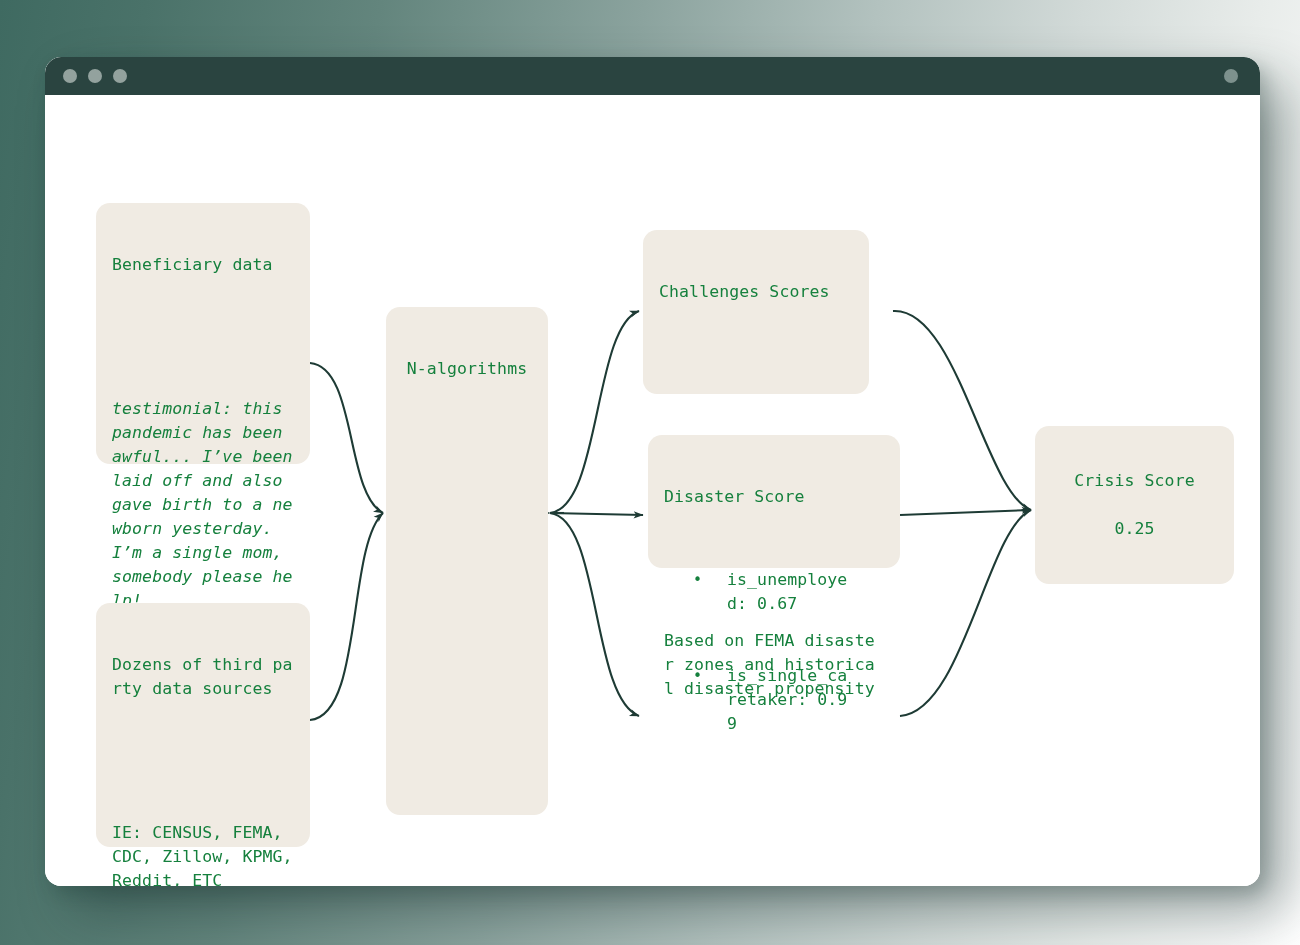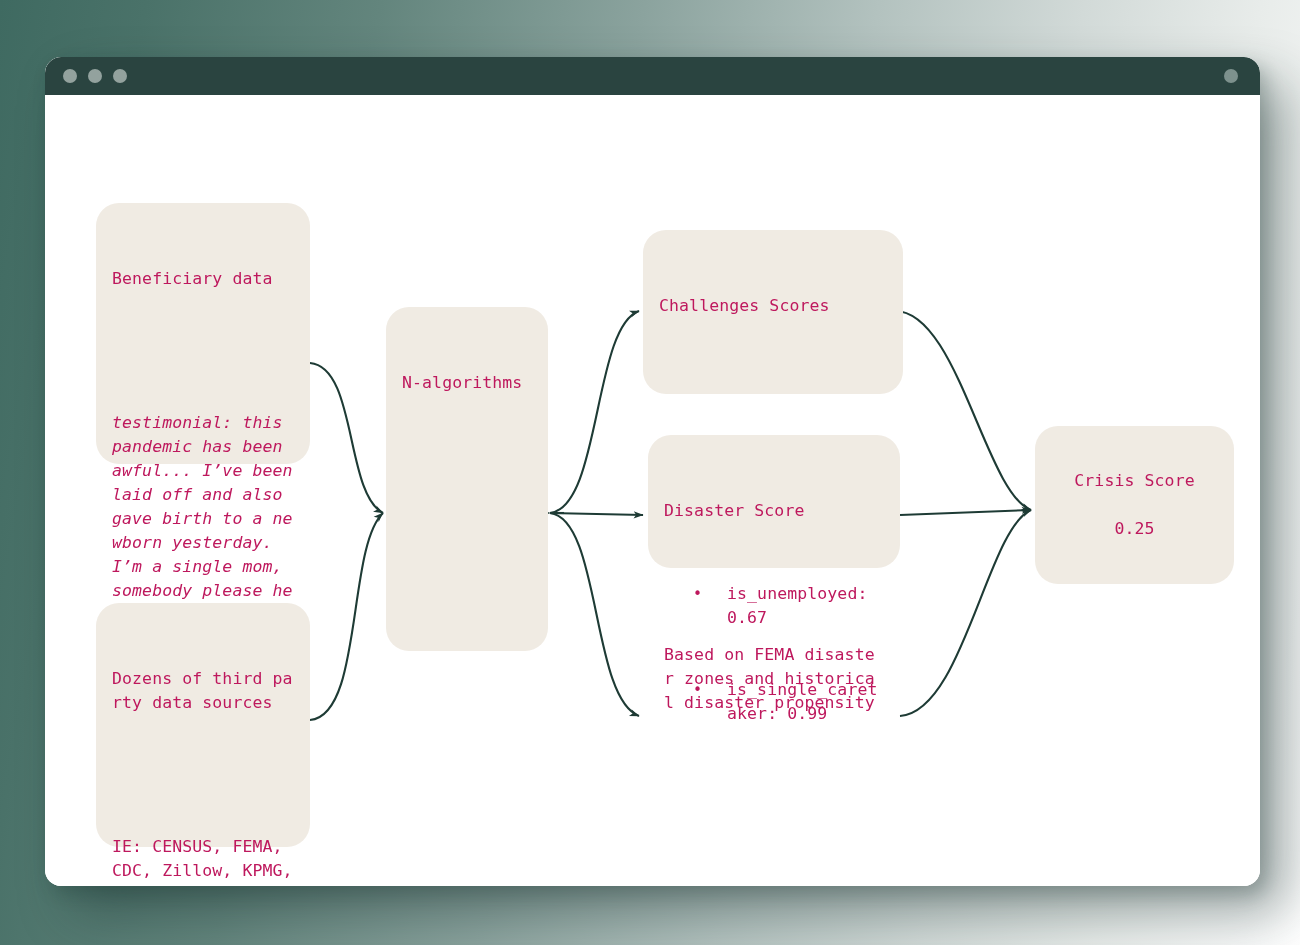--- a/index.html
+++ b/index.html
@@ -92,12 +92,12 @@
   .node {
     position: absolute;
     background: #f0ebe3;
-    border-radius: 23px;
-    color: #be185d;
+    border-radius: 14px;
+    color: #15803d;
     font-size: 16.5px;
     line-height: 24px;
     letter-spacing: 0.1px;
-    padding: 16px 16px;
+    padding: 2px 16px;
     white-space: pre-wrap;
     word-break: break-all;
     overflow-wrap: anywhere;

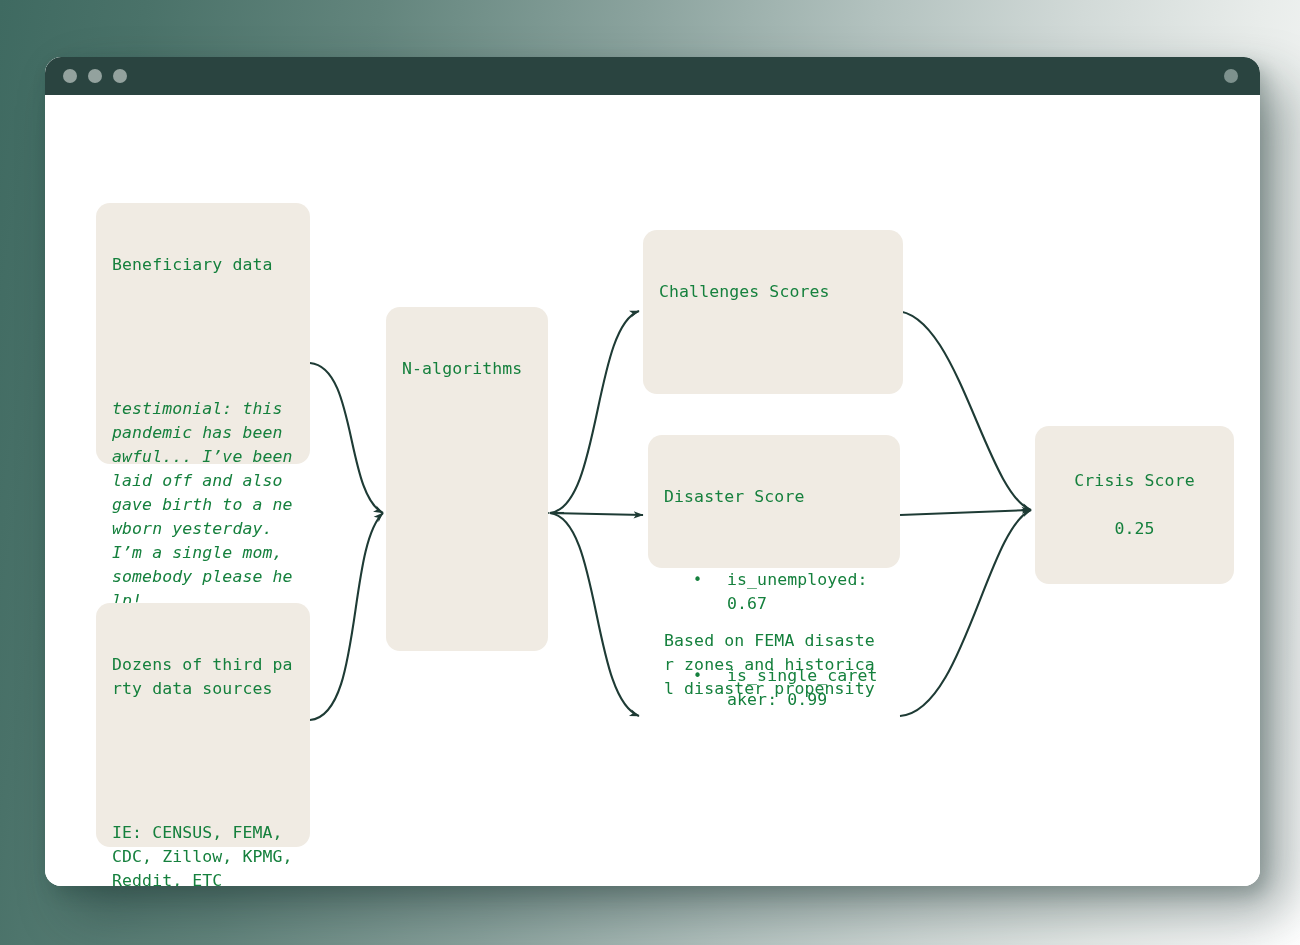--- a/index.html
+++ b/index.html
@@ -113,7 +113,7 @@
   #node-beneficiary  { left: 51px;  top: 108px; width: 214px; height: 261px; }
   #node-thirdparty   { left: 51px;  top: 508px; width: 214px; height: 244px; }
   #node-algorithms   { left: 341px; top: 212px; width: 162px; height: 344px; }
-  #node-challenges   { left: 598px; top: 135px; width: 260px; height: 164px; }
+  #node-challenges   { left: 598px; top: 135px; width: 226px; height: 164px; }
   #node-disaster     { left: 603px; top: 340px; width: 252px; height: 133px; }
   #node-geospatial   { left: 603px; top: 538px; width: 252px; height: 166px; }
   #node-crisis       { left: 990px; top: 331px; width: 199px; height: 158px;

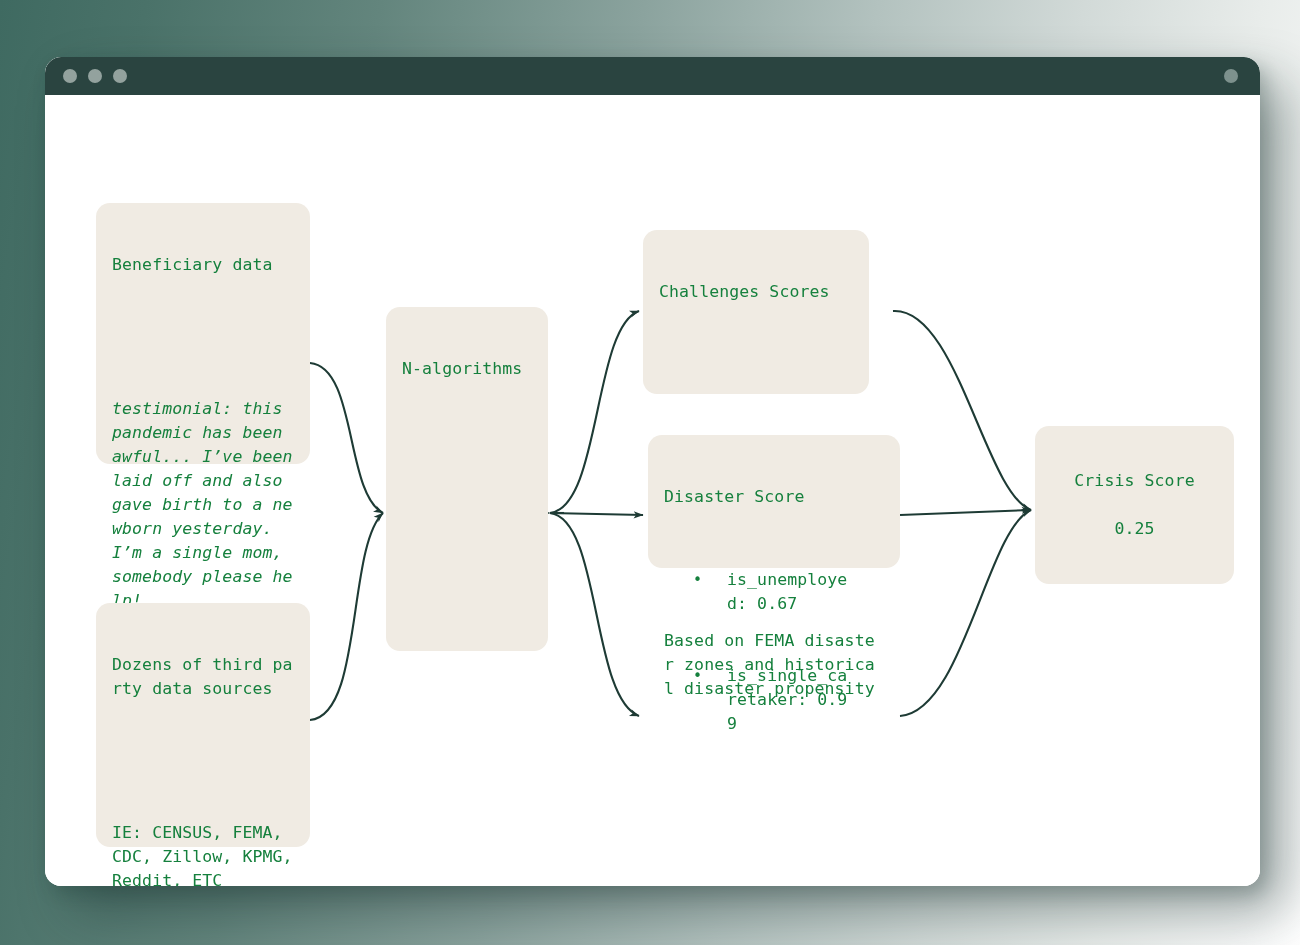--- a/index.html
+++ b/index.html
@@ -112,7 +112,7 @@
   
   #node-beneficiary  { left: 51px;  top: 108px; width: 214px; height: 261px; }
   #node-thirdparty   { left: 51px;  top: 508px; width: 214px; height: 244px; }
-  #node-algorithms   { left: 341px; top: 212px; width: 162px; height: 344px; }
+  #node-algorithms   { left: 341px; top: 212px; width: 162px; height: 508px; text-align: center; }
   #node-challenges   { left: 598px; top: 135px; width: 226px; height: 164px; }
   #node-disaster     { left: 603px; top: 340px; width: 252px; height: 133px; }
   #node-geospatial   { left: 603px; top: 538px; width: 252px; height: 166px; }

